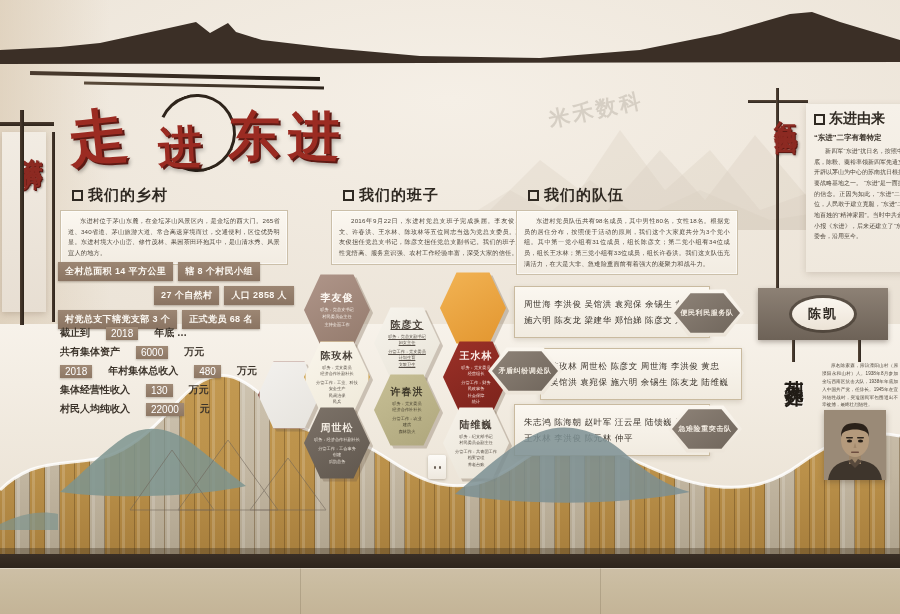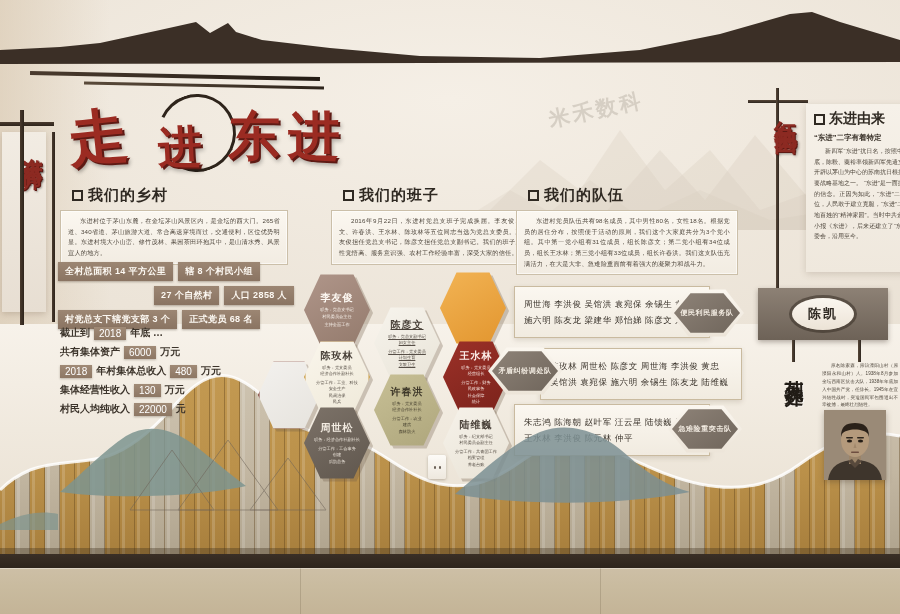--- a/index.html
+++ b/index.html
@@ -188,7 +188,7 @@
     box-shadow:0 1px 2px rgba(60,45,30,.35);
   }
   .stat-line{
-    display:flex; align-items:center; gap:4px;
+    display:flex; align-items:center; gap:16px;
     font-size:10px; color:#3c342b; font-weight:700; margin-bottom:5px;
     white-space:nowrap;
   }

